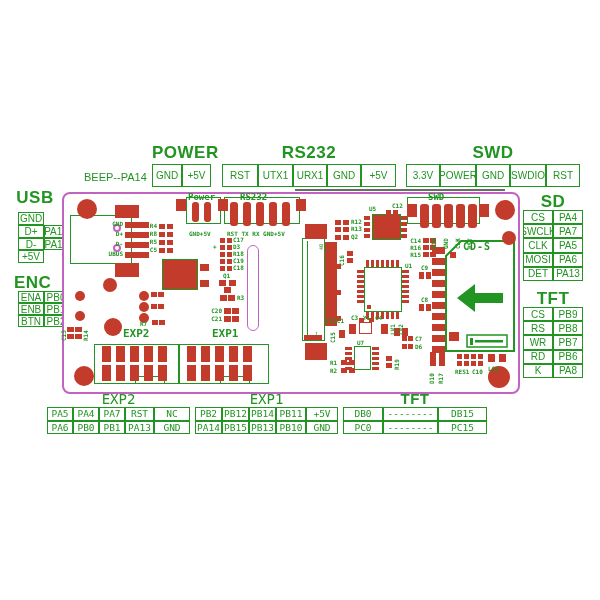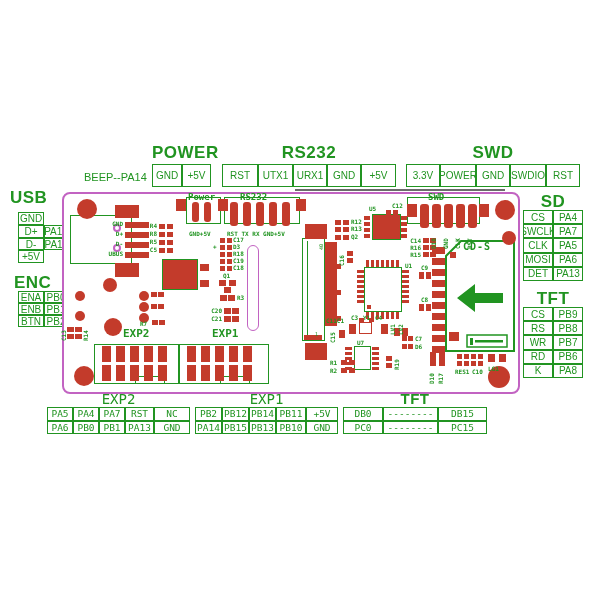--- a/index.html
+++ b/index.html
@@ -48,7 +48,7 @@
   <span class="hdr" style="left:152px;top:143px;width:60px;">POWER</span>
   <span class="hdr" style="left:222px;top:143px;width:174px;">RS232</span>
   <span class="hdr" style="left:406px;top:143px;width:174px;">SWD</span>
-  <span class="hdr" style="left:10px;top:188px;width:50px;text-align:left;">USB</span>
+  <span class="hdr" style="left:10px;top:188px;width:50px;text-align:center;">USB</span>
   <span class="hdr" style="left:14px;top:273px;width:50px;text-align:left;">ENC</span>
   <span class="hdr" style="left:523px;top:192px;width:60px;">SD</span>
   <span class="hdr" style="left:523px;top:289px;width:60px;">TFT</span>

